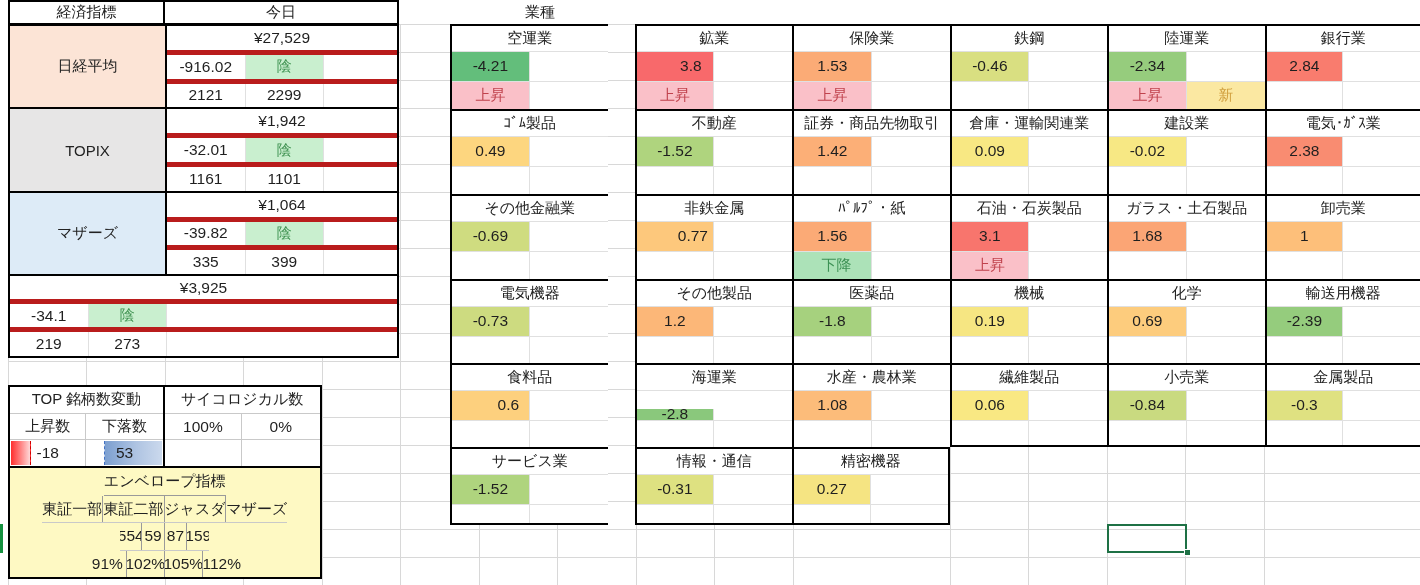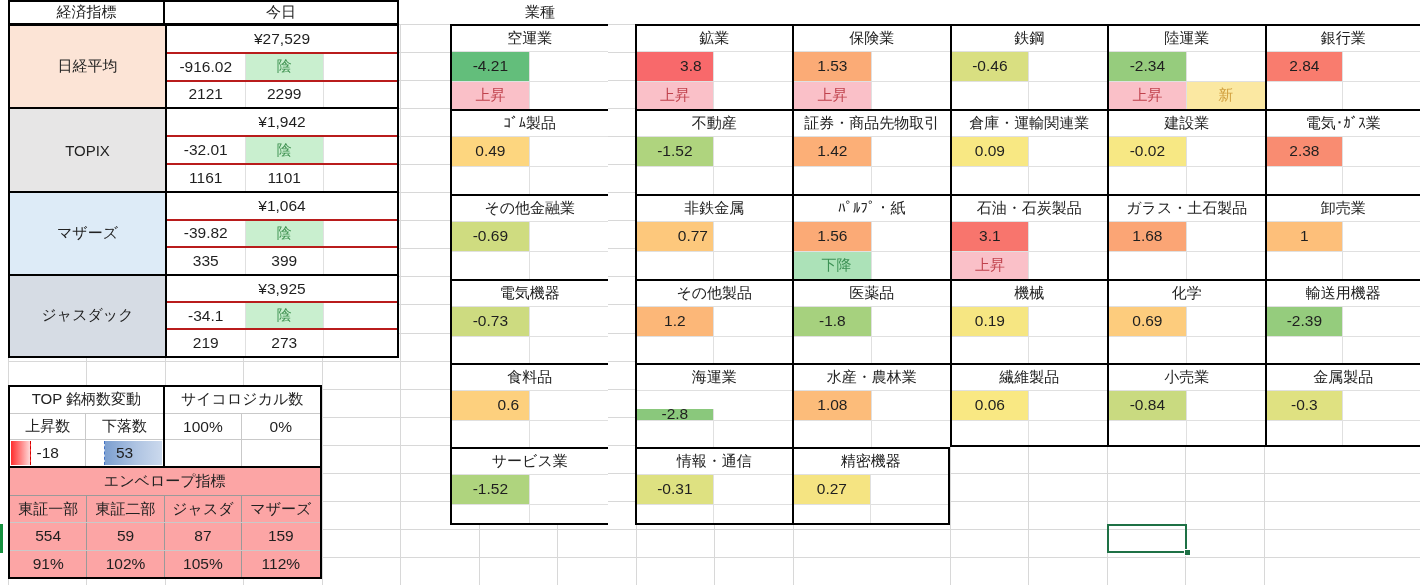--- a/index.html
+++ b/index.html
@@ -22,7 +22,7 @@
   .idx.last{border-bottom:2.5px solid #000;}
   .idx-name{width:157px;box-sizing:border-box;border-right:2.5px solid #000;display:flex;align-items:center;justify-content:center;}
   .idx-data{flex:1;display:flex;flex-direction:column;}
-  .idx-row{flex:1;display:flex;border-bottom:2px solid #b91c1c;}
+  .idx-row{flex:1;display:flex;border-bottom:5px solid #b91c1c;}
   .idx-row:last-child{border-bottom:none;}
   .idx-c{box-sizing:border-box;display:flex;align-items:center;justify-content:center;border-right:1px solid #e0e0e0;}
   .idx-c.w1{width:78.5px;}

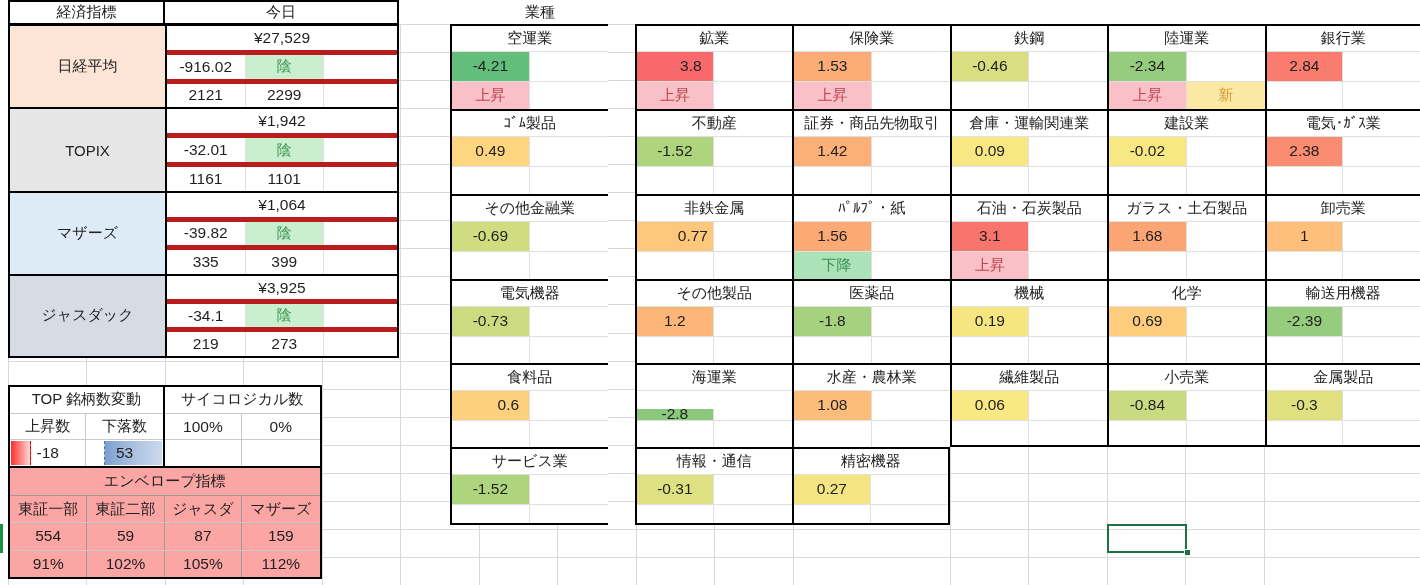--- a/index.html
+++ b/index.html
@@ -139,7 +139,6 @@
   </div>
 
   <div class="abs idx last" style="top:274.2px;height:83.4px;">
-    <div class="idx-name" style="background-color: rgb(214, 220, 228);">ジャスダック</div>
     <div class="idx-data">
       <div class="idx-row">
           <div class="idx-price num">¥3,925</div>

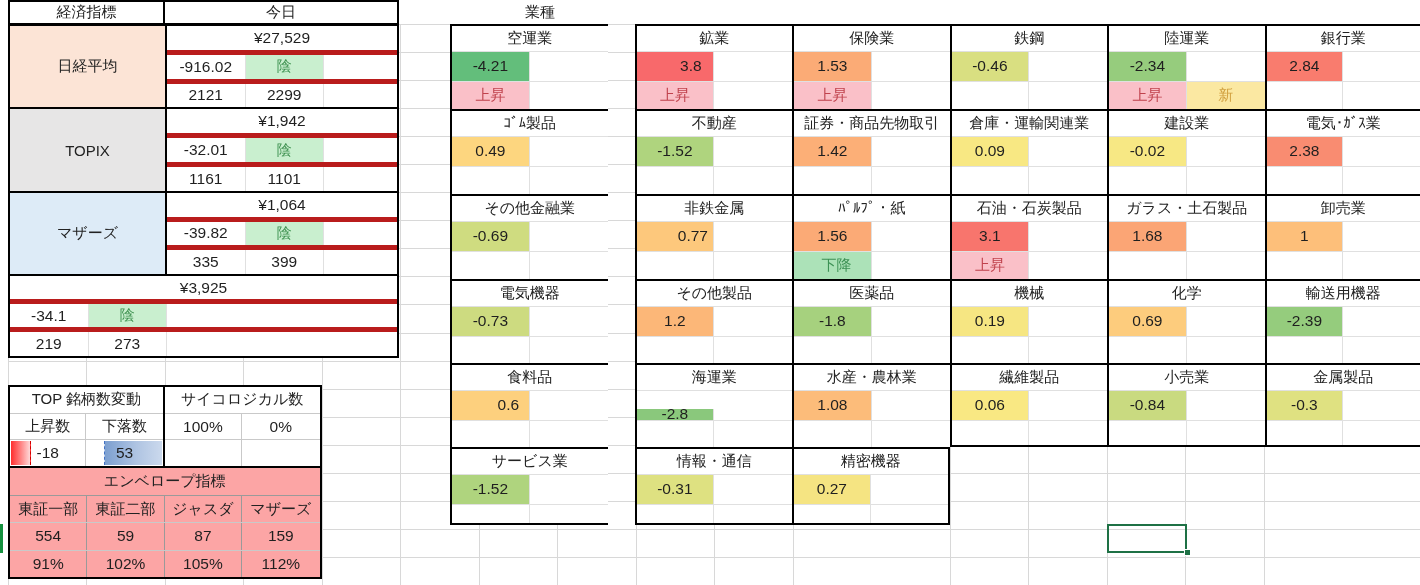--- a/index.html
+++ b/index.html
@@ -59,7 +59,7 @@
   .dbar-pos{position:absolute;right:1px;top:1px;bottom:1px;width:57px;
     background:linear-gradient(to right,#7C9FD0 0%,#AFC4E2 55%,#CBD9ED 100%);border-left:1px dashed #4472C4;}
   .bar-label{position:relative;z-index:2;}
-  #t2{left:8px;top:466px;width:313.5px;height:113px;box-sizing:border-box;border:2.5px solid #000;display:flex;flex-direction:column;background:#fca5a5;}
+  #t2{left:8px;top:466px;width:313.5px;height:113px;box-sizing:border-box;border:2.5px solid #000;display:flex;flex-direction:column;background:#fef9c3;align-items:center;}
   .t2-title{height:27px;display:flex;align-items:center;justify-content:center;border-bottom:1px solid #9a9a9a;}
   .t2-row{flex:1;display:flex;border-bottom:1px solid #c9c9c9;}
   .t2-row:last-child{border-bottom:none;}

